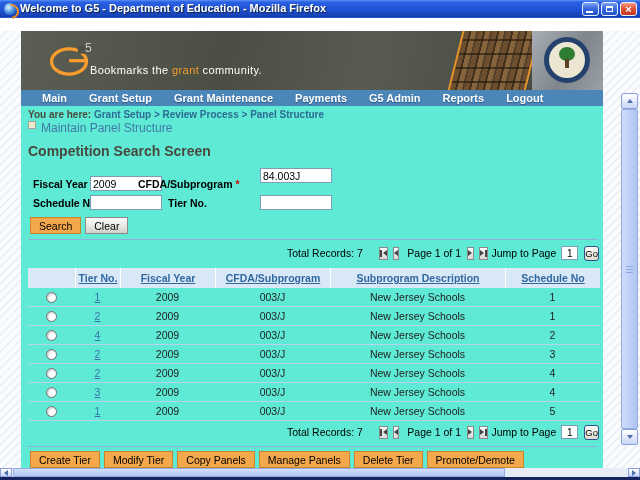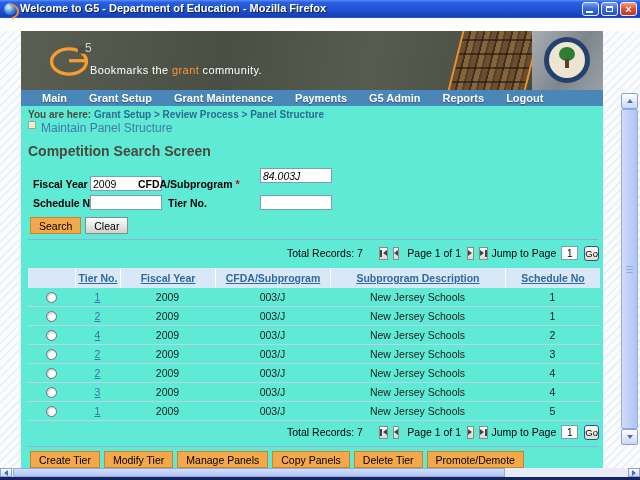--- a/index.html
+++ b/index.html
@@ -79,7 +79,7 @@
   .finput { position:absolute; width:72px; height:15px; border:1px solid #7f9db9; font-size:10.5px;
     font-family:"Liberation Sans", sans-serif; padding:0 2px; }
   .lbl-fy { left:12px; top:72px; }  .in-fy { left:69px; top:70px; }
-  .lbl-cf { left:117px; top:72px; } .in-cf { left:239px; top:62px;font-style:italic; }
+  .lbl-cf { left:117px; top:72px; } .in-cf { left:239px; top:62px; }
   .lbl-sn { left:12px; top:91px; }  .in-sn { left:69px; top:89px; }
   .lbl-tn { left:147px; top:91px; } .in-tn { left:239px; top:89px; }
 

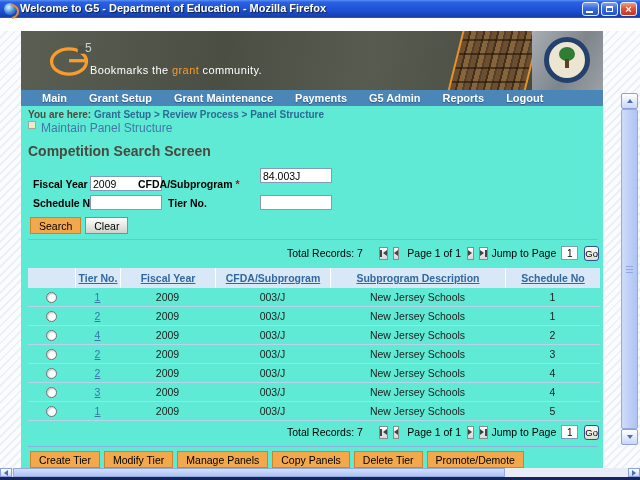--- a/index.html
+++ b/index.html
@@ -342,8 +342,8 @@
     <div class="actions" id="actions">
         <button class="btn-orange">Create Tier</button>
         <button class="btn-orange">Modify Tier</button>
+        <button class="btn-orange">Copy Panels</button>
         <button class="btn-orange">Manage Panels</button>
-        <button class="btn-orange">Copy Panels</button>
         <button class="btn-orange">Delete Tier</button>
         <button class="btn-orange">Promote/Demote</button>
       </div>

